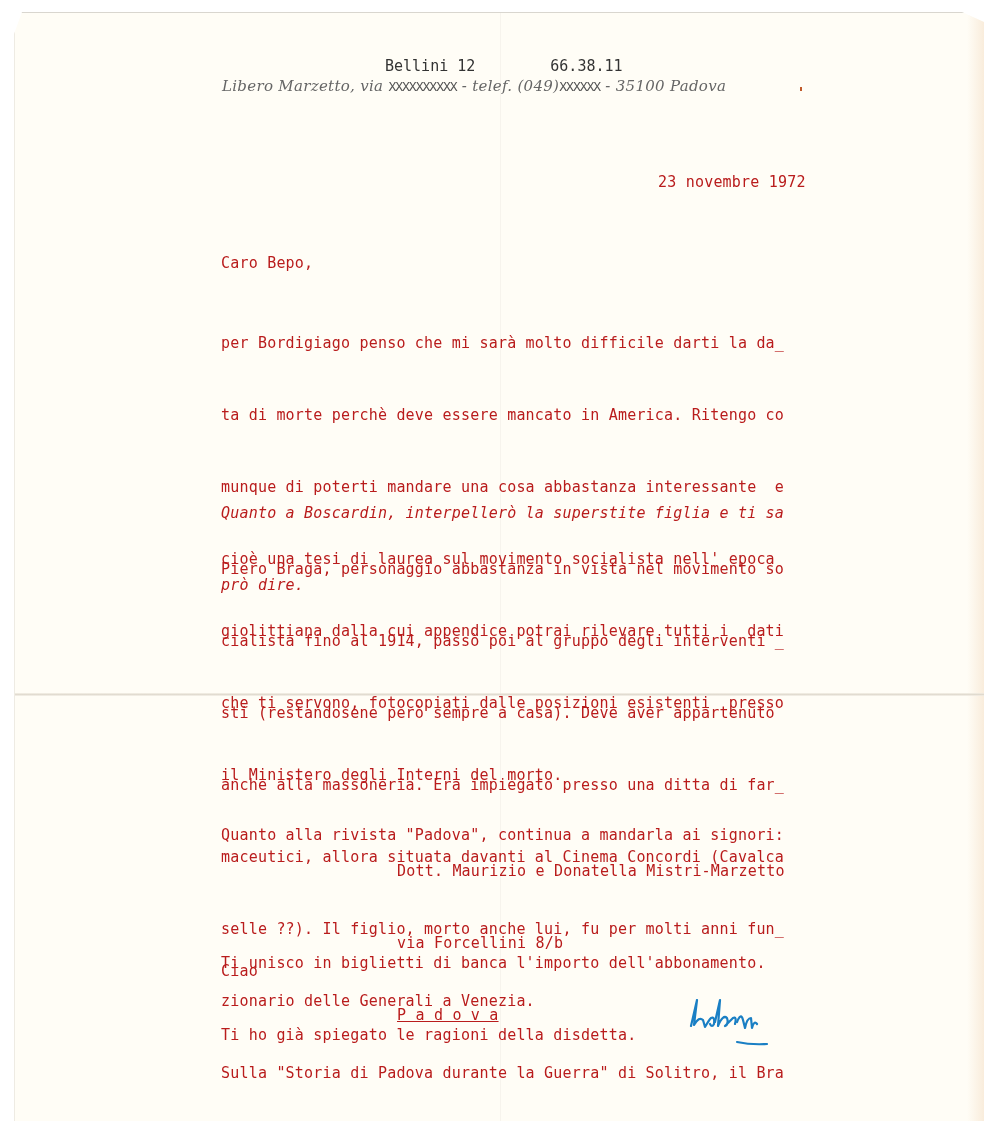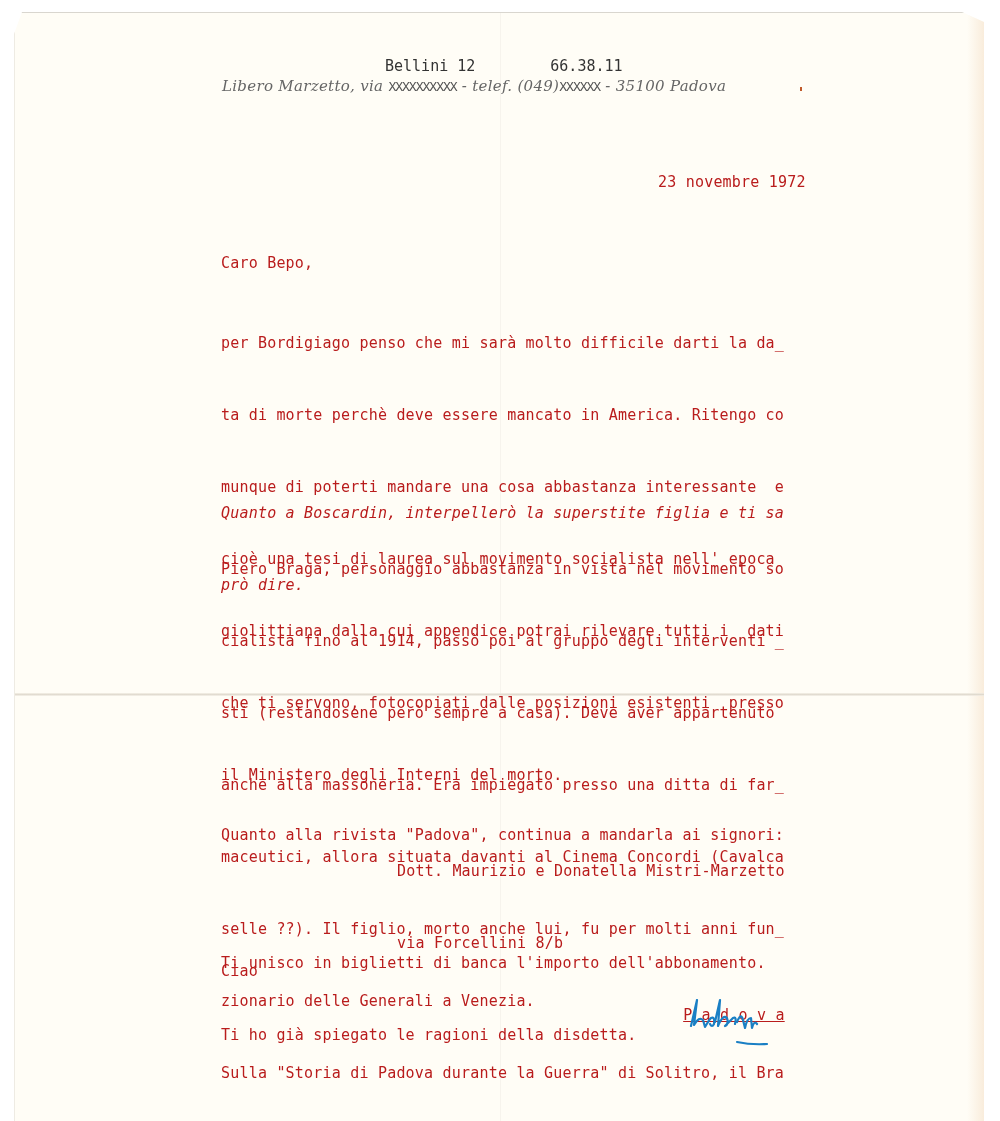--- a/index.html
+++ b/index.html
@@ -105,7 +105,7 @@
     .addr { left: 397px; top: 811px; }
     .p5 { top: 903px; }
     .closing { top: 959px; left: 221px; text-align: right; }
-    .u { text-decoration: underline; text-align: right; }
+    .u { text-decoration: underline; }
     .signature {
       position: absolute;
       left: 685px;

